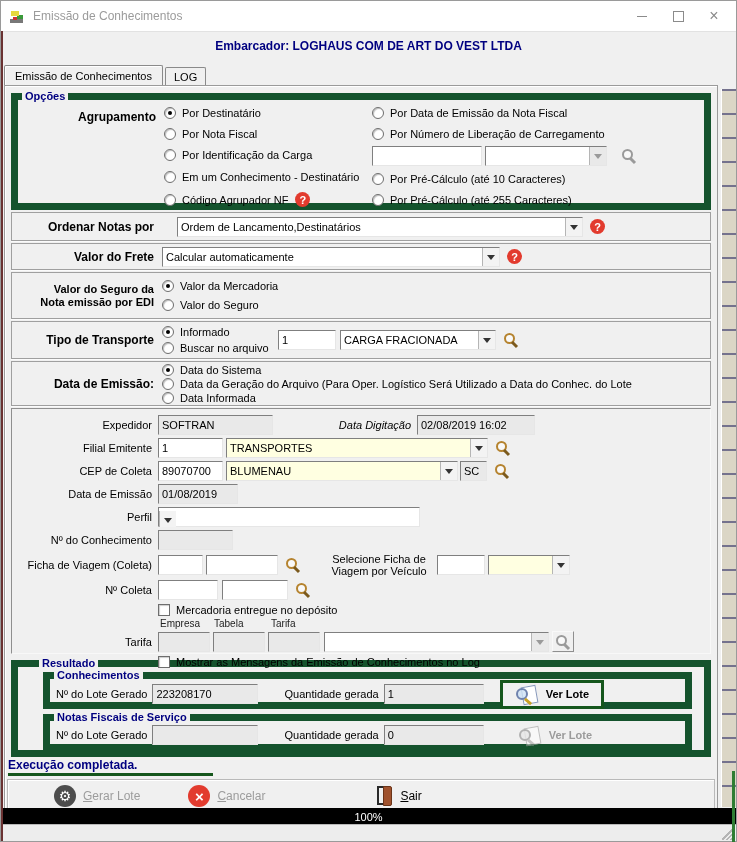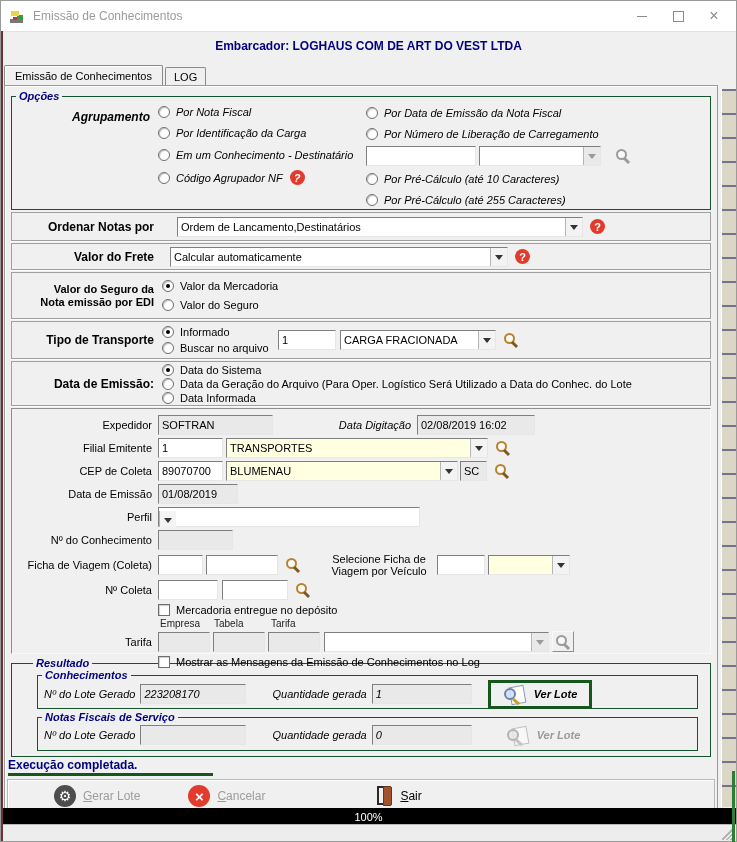--- a/index.html
+++ b/index.html
@@ -32,7 +32,7 @@
   
   .main{margin-left:3px;width:714px;height:727px;border:1px solid #9a9a9a;box-shadow:inset 1px 1px 0 #fff;box-sizing:border-box;background:#f0f0f0;overflow:hidden;}
 
-  fieldset{border:1px solid #14532d;margin:0 6px;padding:0;box-sizing:border-box;font-style:italic;}
+  fieldset{border:7px solid #14532d;margin:0 6px;padding:0;box-sizing:border-box;}
   legend{color:#000080;font-weight:bold;padding:0 3px;margin-left:4px;font-size:11px;}
 
   

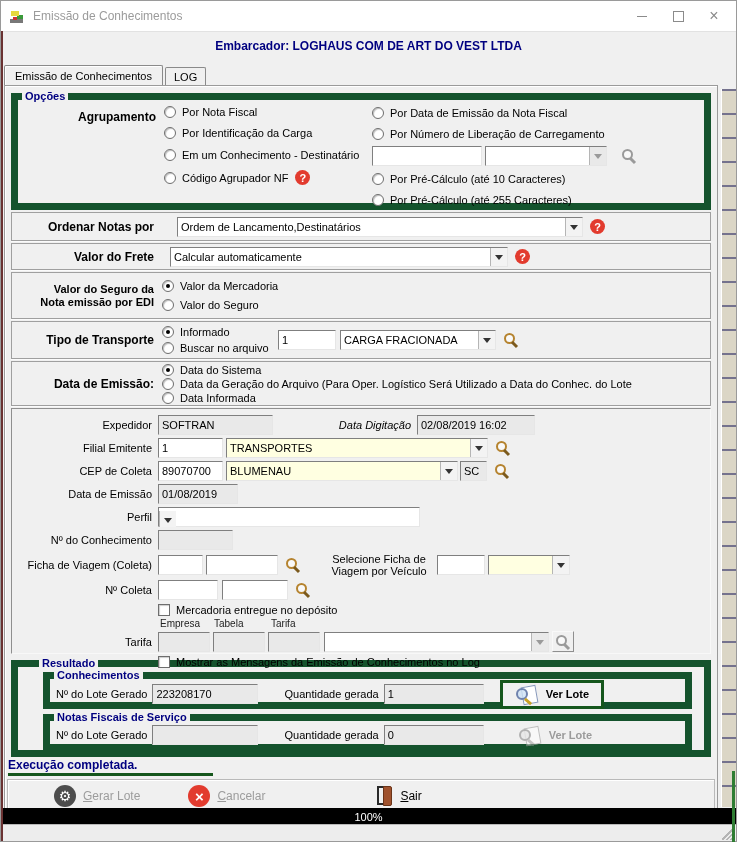--- a/index.html
+++ b/index.html
@@ -160,6 +160,10 @@
       <div class="agr">
         <div class="agr-label">Agrupamento</div>
         <div class="acol acol-l">
+          <div class="rrow r1">
+              <span class="rb on"></span>
+              <span>Por Destinatário</span>
+            </div>
           <div class="rrow r2">
               <span class="rb"></span>
               <span>Por Nota Fiscal</span>

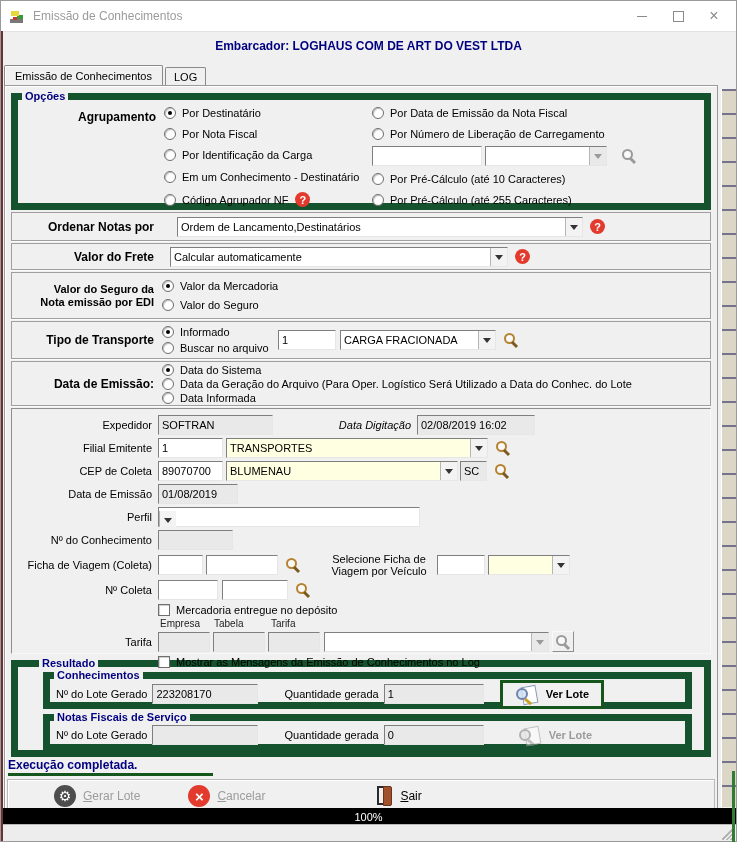--- a/index.html
+++ b/index.html
@@ -222,7 +222,7 @@
 
     <div class="rowbox" style="height:27px;">
       <span class="lblb">Valor do Frete</span>
-      <div class="combo" style="width:338px;margin-left:16px;">
+      <div class="combo" style="width:338px;margin-left:8px;">
           <span class="val">Calcular automaticamente</span>
           <span class="dbtn"></span>
         </div>

